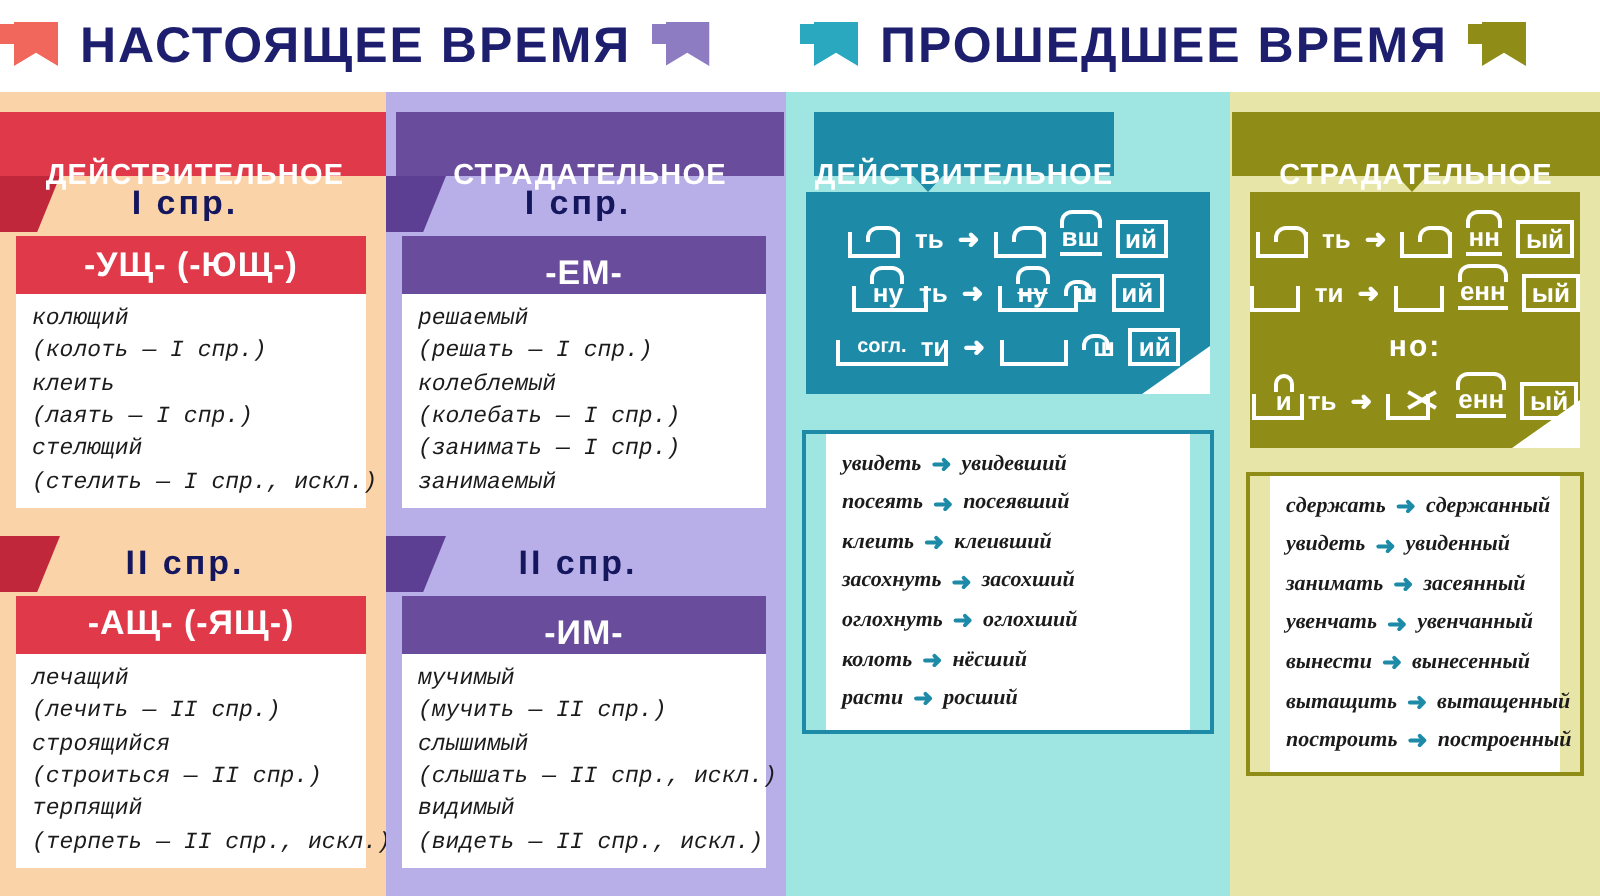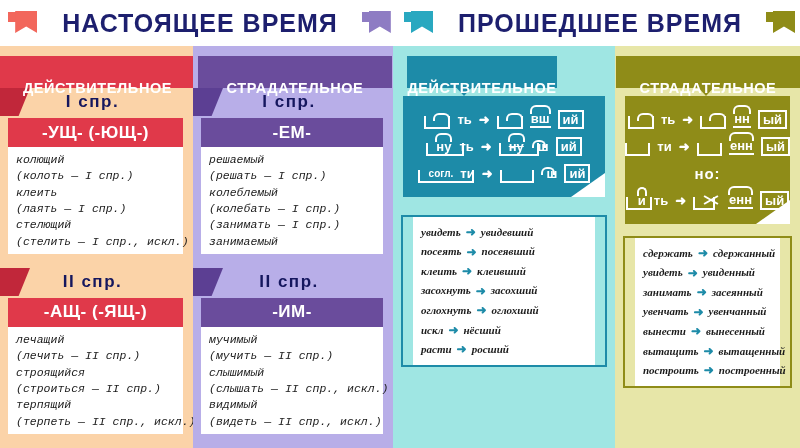--- a/index.html
+++ b/index.html
@@ -18,7 +18,7 @@
   }
   .header-half {
     position: relative; height: 46px; display: flex;
-    align-items: center; justify-content: center; gap: 24px;
+    align-items: center; justify-content: flex-start; gap: 10px;
   }
   .header-half.left  { width: 400px; }
   .header-half.right { width: 400px; }

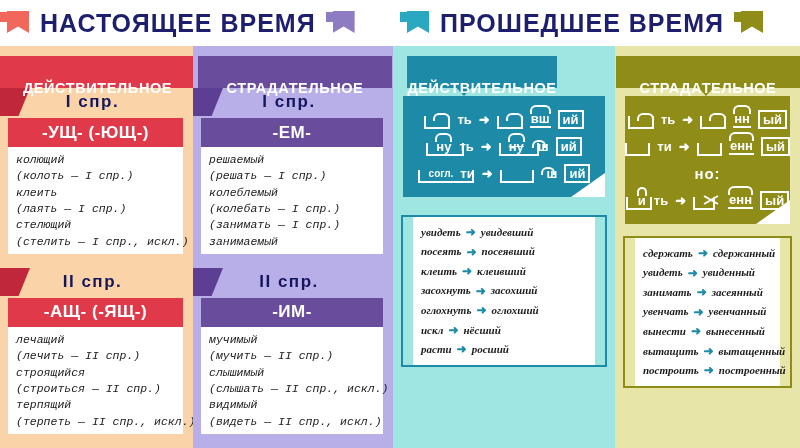--- a/index.html
+++ b/index.html
@@ -100,7 +100,7 @@
   .red   .fold { background: #c1273a; }
   .red   .suffix-bar { background: #e0394a; }
   .purp  .fold { background: #5c3f93; }
-  .purp  .suffix-bar { background: #6a4c9c; }
+  .purp  .suffix-bar { background: #6a4c9c; align-items: flex-end; }
 
   
   .arrow-down {

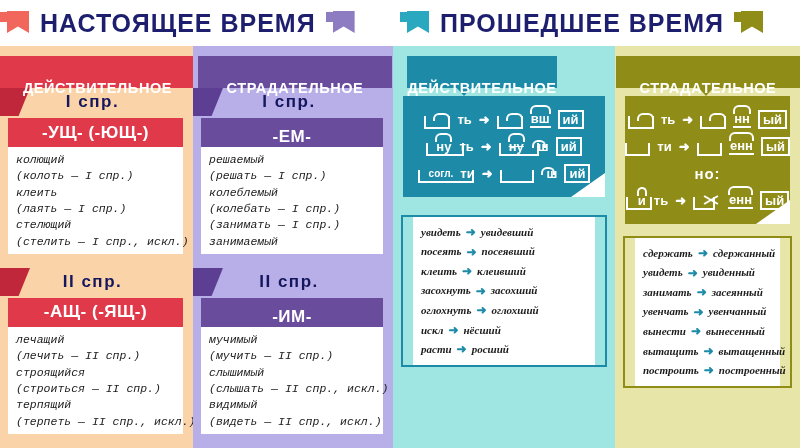--- a/index.html
+++ b/index.html
@@ -362,7 +362,7 @@
             <span>оглохший</span>
           </div>
           <div class="prow">
-            <span>искл</span>
+            <span>колоть</span>
             <span class="pa">➜</span>
             <span>нёсший</span>
           </div>

